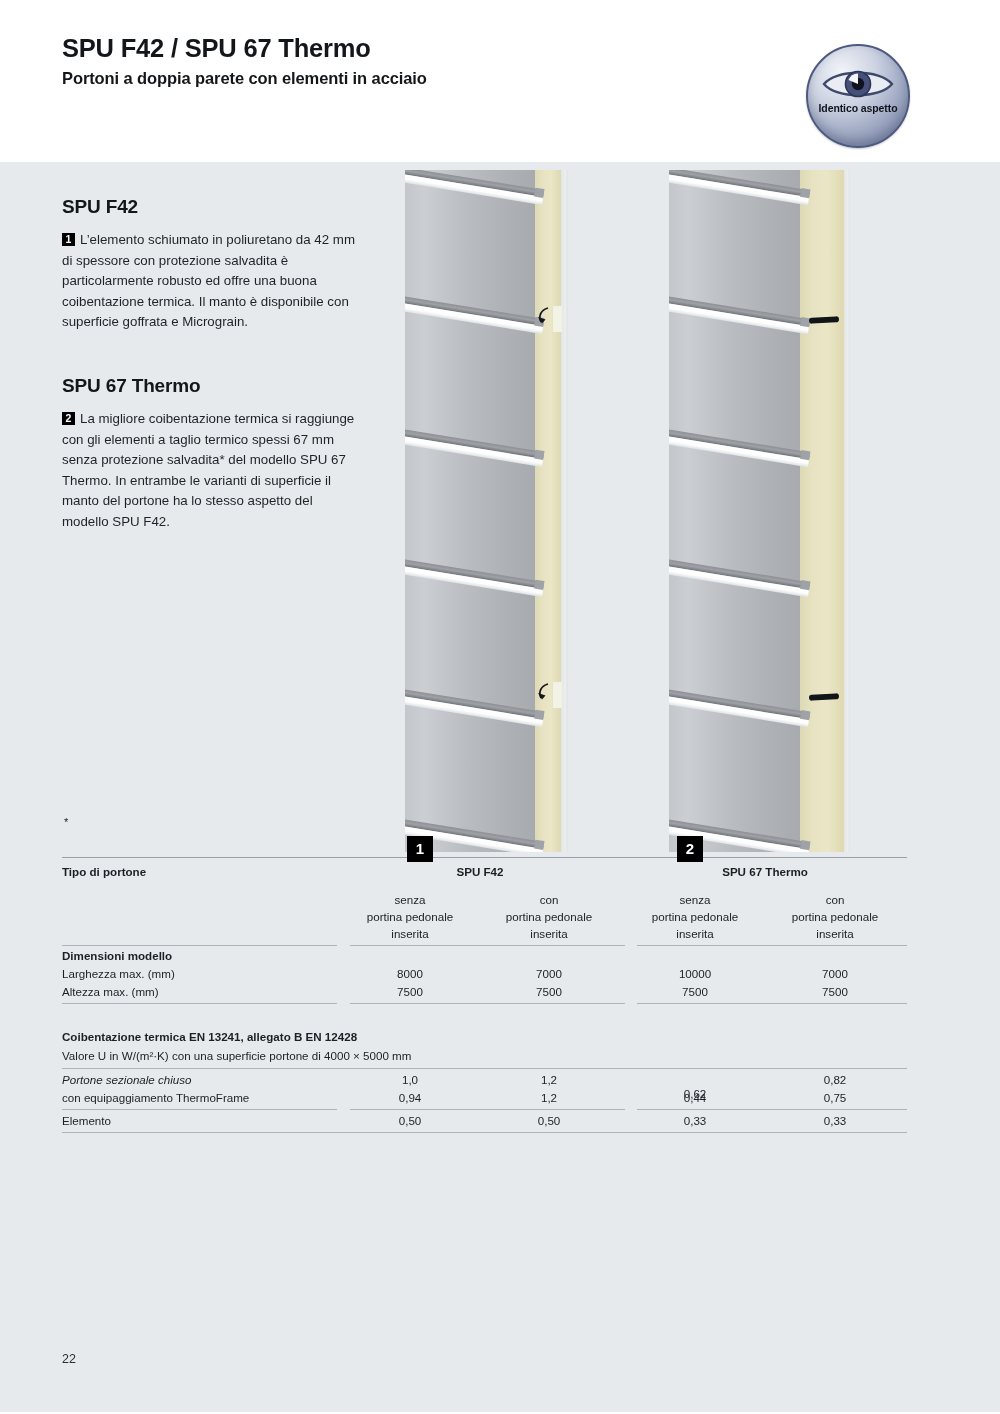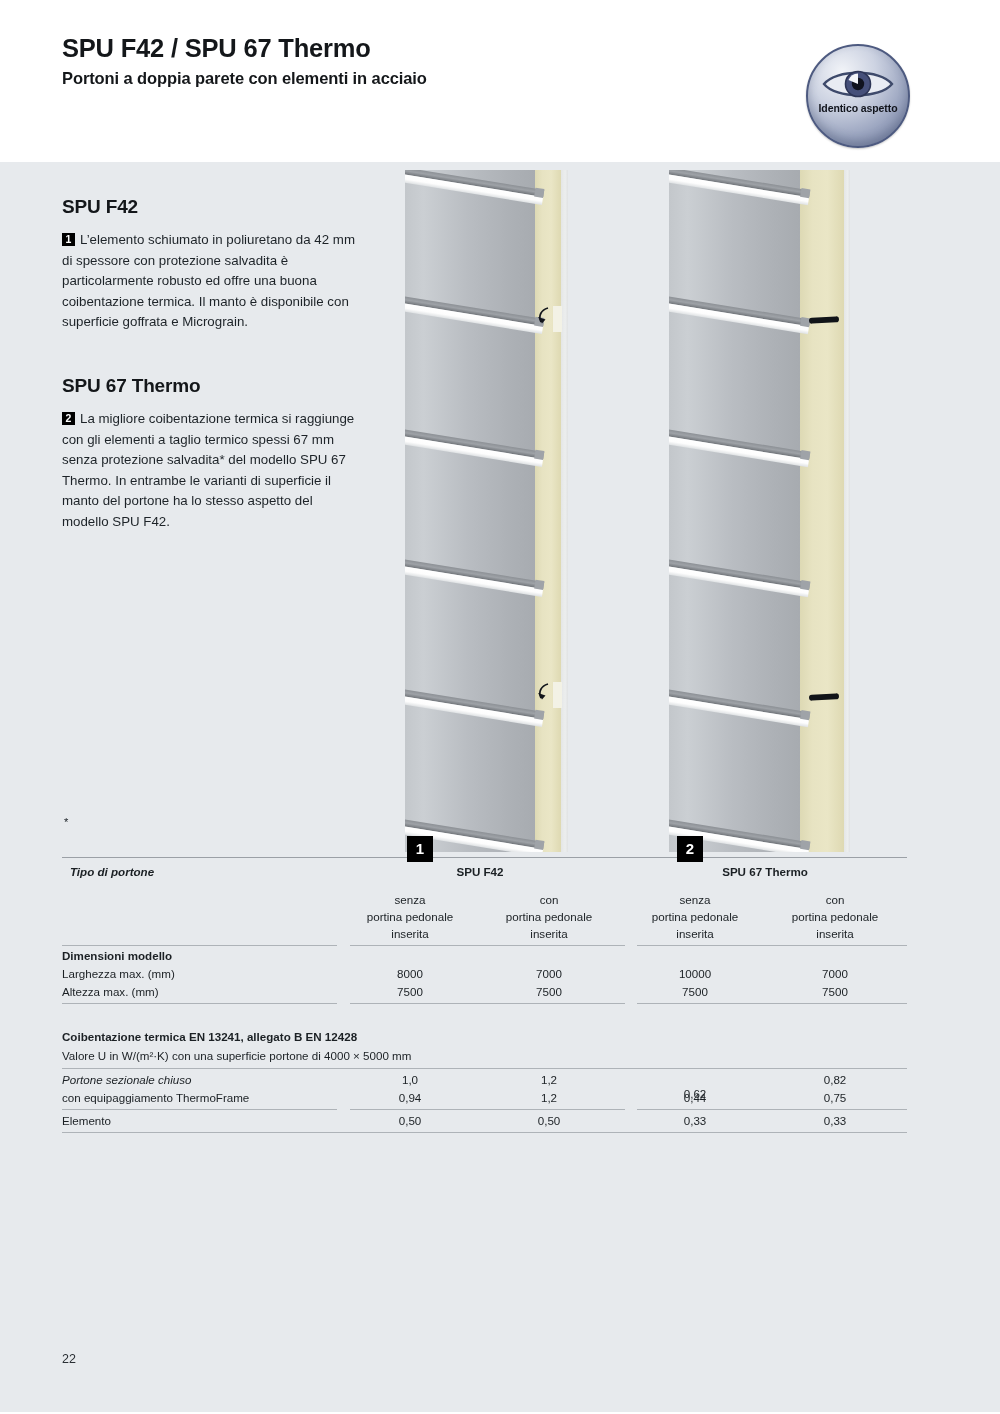--- a/index.html
+++ b/index.html
@@ -428,7 +428,7 @@
 
     <div class="rule" style="left:0; top:0; width:845px;"></div>
 
-    <div class="cell b" style="left:8px; top:8px;font-style:italic;">Tipo di portone</div>
+    <div class="cell b" style="left:0; top:8px;">Tipo di portone</div>
     <div class="cell b ctr" style="left:418px; top:8px;">SPU F42</div>
     <div class="cell b ctr" style="left:703px; top:8px;">SPU 67 Thermo</div>
 

